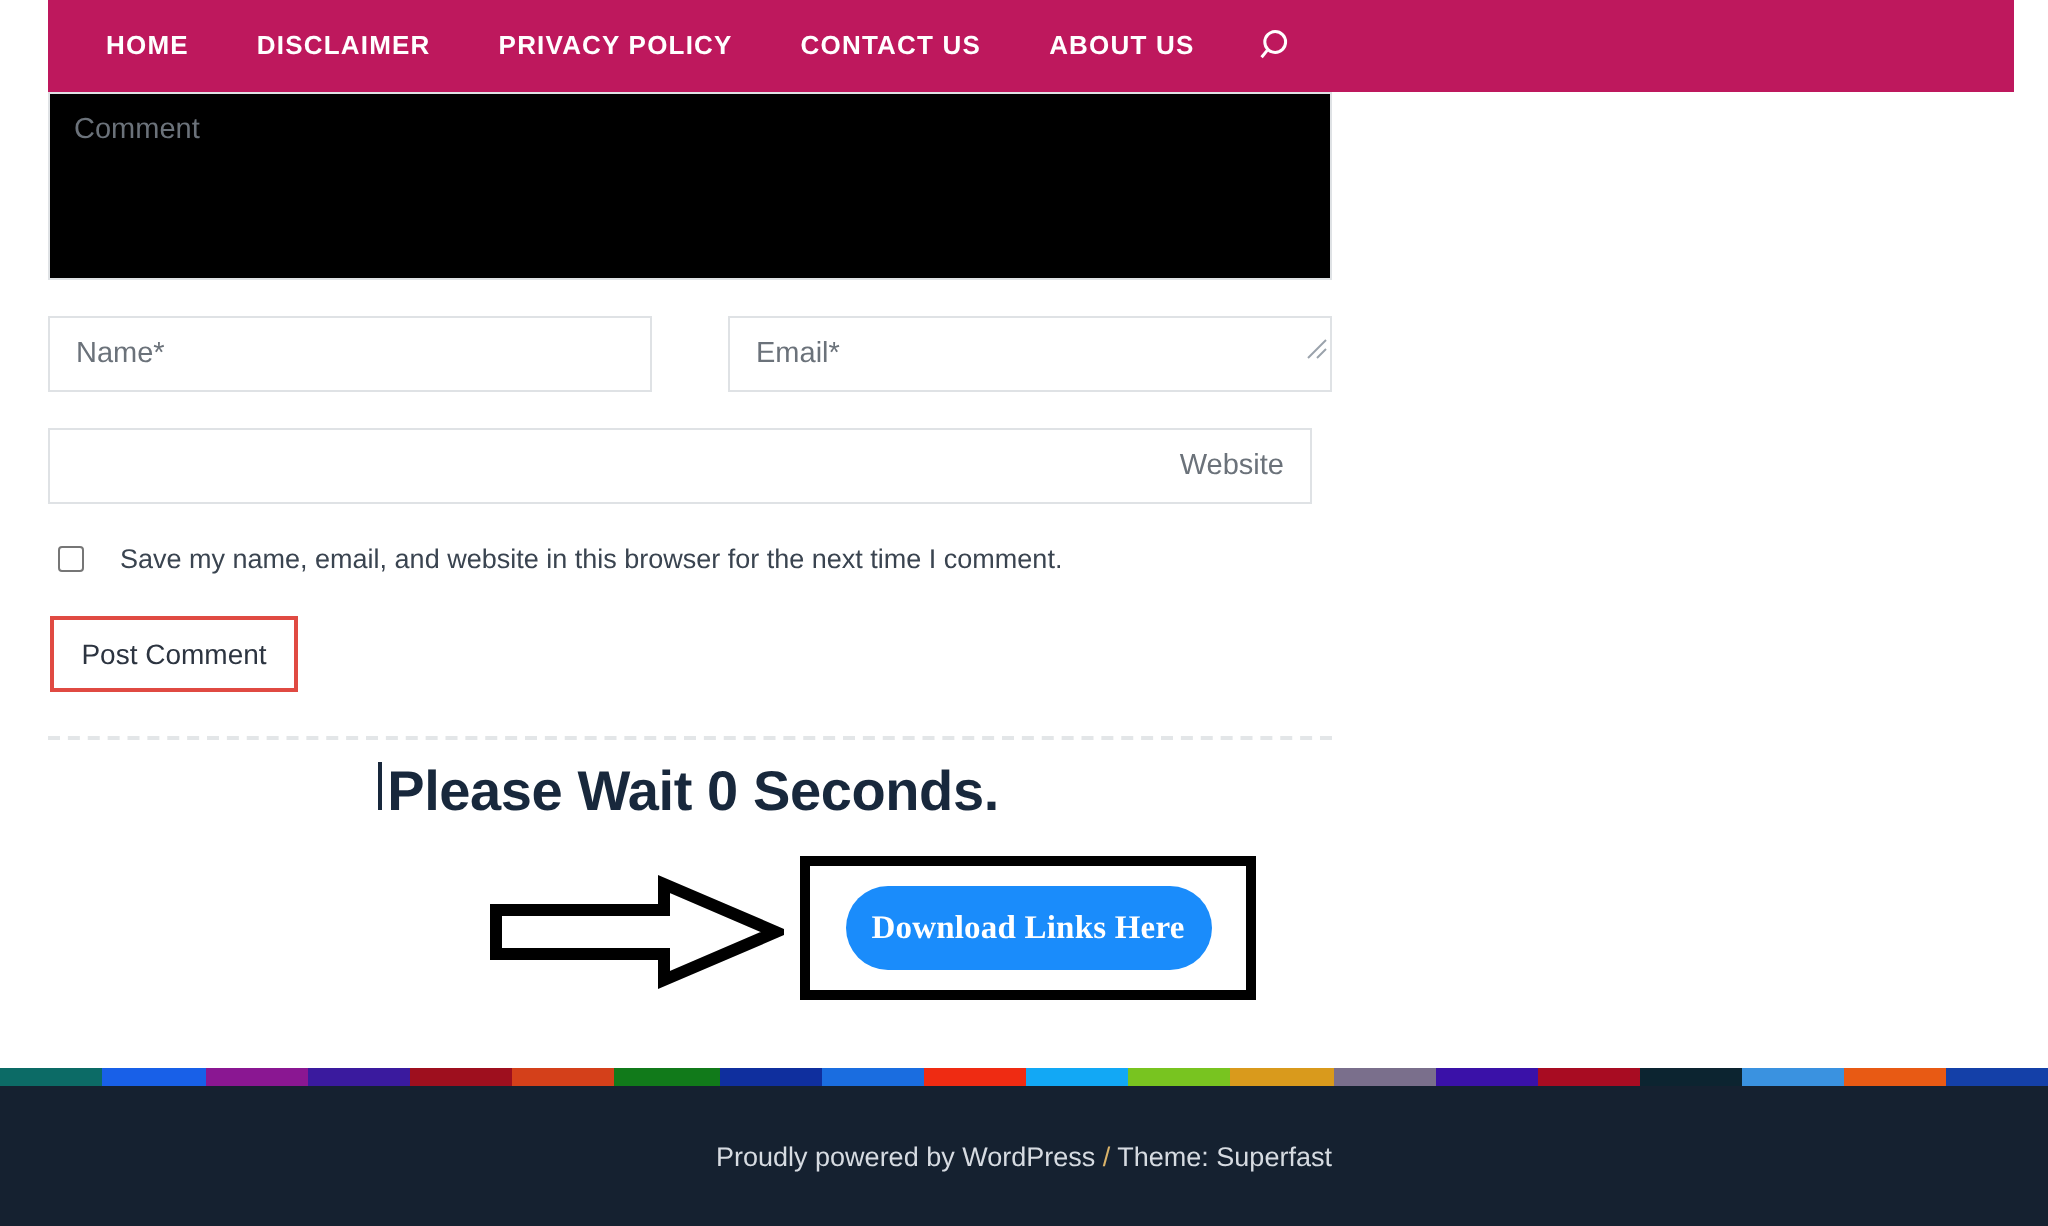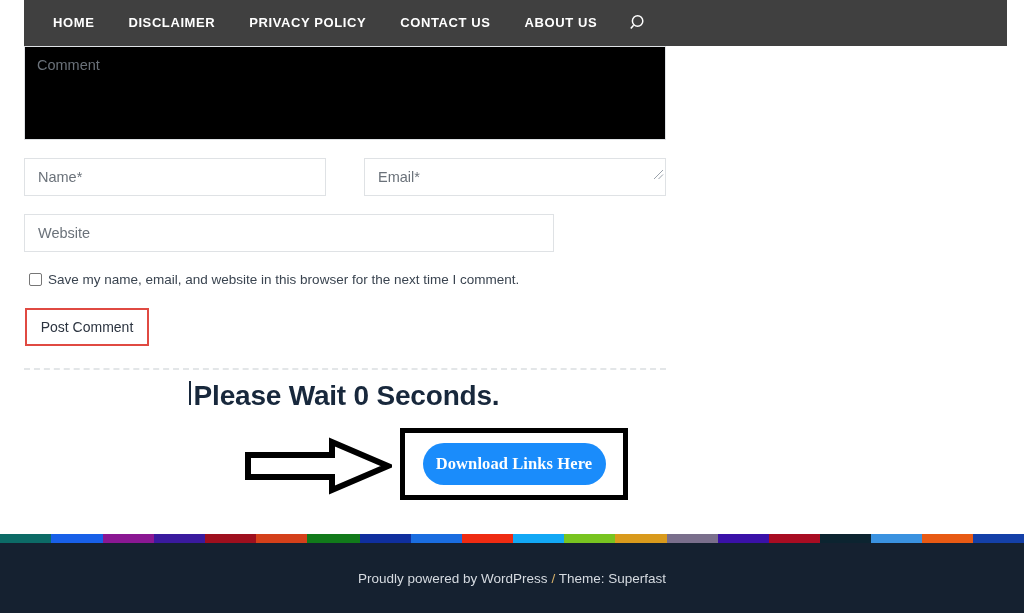--- a/index.html
+++ b/index.html
@@ -230,7 +230,7 @@
 
 <div id="page">
 
-  <nav class="navbar" style="background: #404040; align-items: center;">
+  <nav class="navbar" style="background: #be185d; align-items: center;">
     <a class="nav-item">HOME</a>
     <a class="nav-item">DISCLAIMER</a>
     <a class="nav-item">PRIVACY POLICY</a>

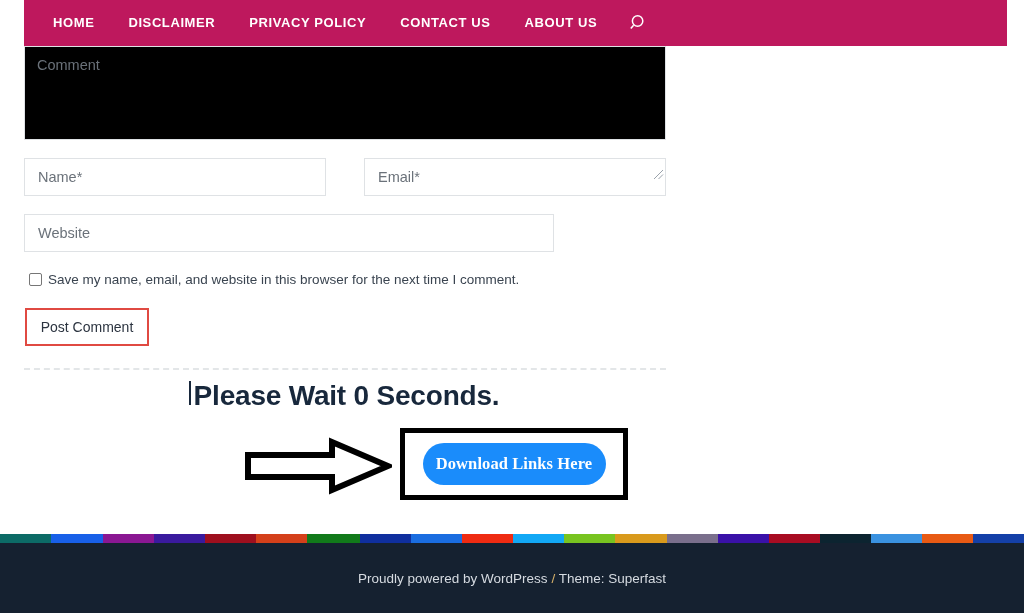--- a/index.html
+++ b/index.html
@@ -93,7 +93,7 @@
   }
   .field::placeholder { color: #6b727a; }
   .field-half { width: 309px; }
-  .field-full { width: 530px; margin-top: 18px; }
+  .field-full { width: 632px; margin-top: 18px; text-align: right; }
 
   .consent-row {
     display: flex;

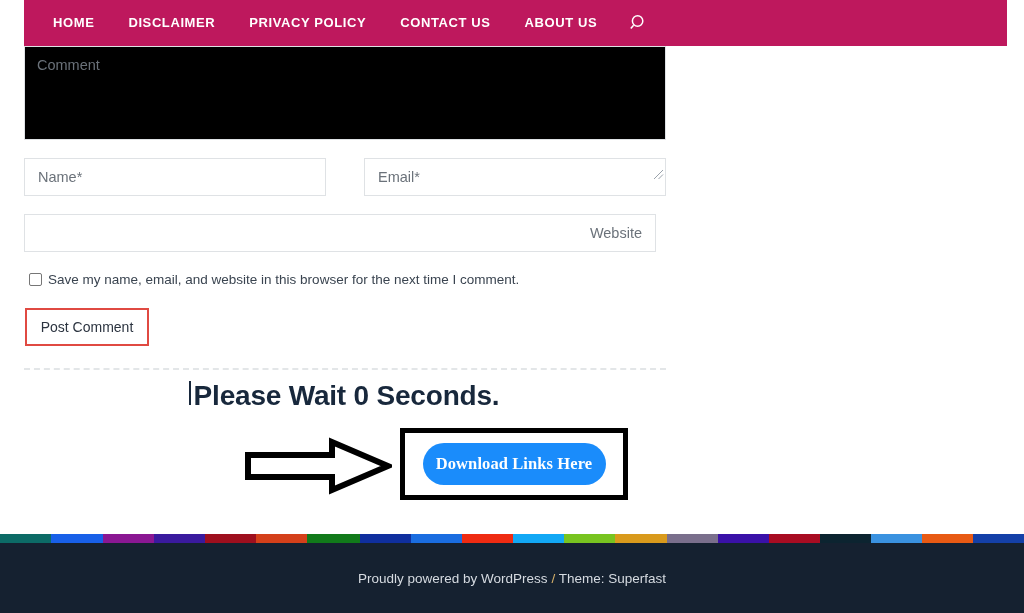--- a/index.html
+++ b/index.html
@@ -99,7 +99,7 @@
     display: flex;
     align-items: flex-start;
     margin-top: 19px;
-    gap: 6px;
+    gap: 18px;
   }
   .consent-checkbox {
     width: 13px; height: 13px;

